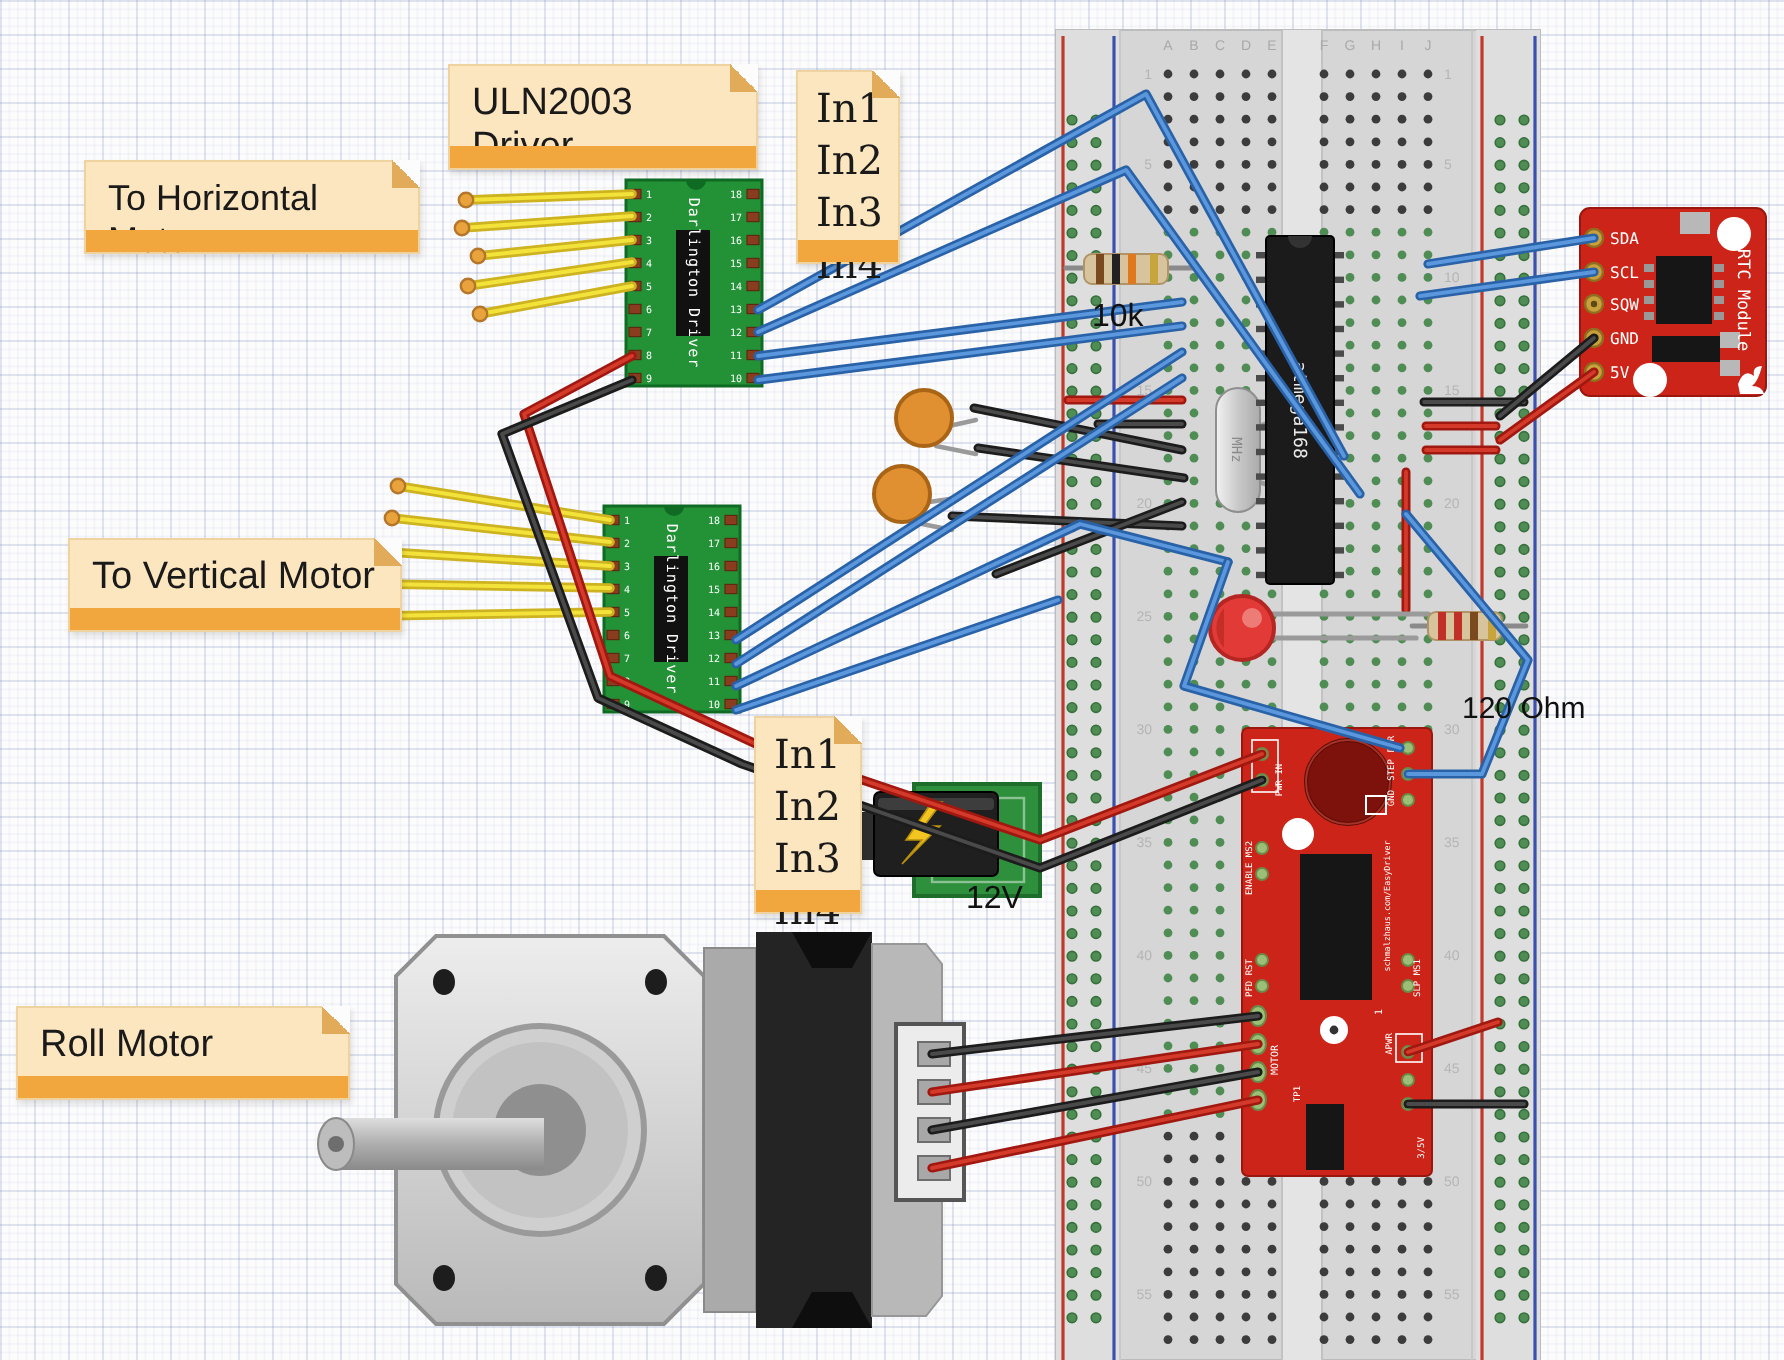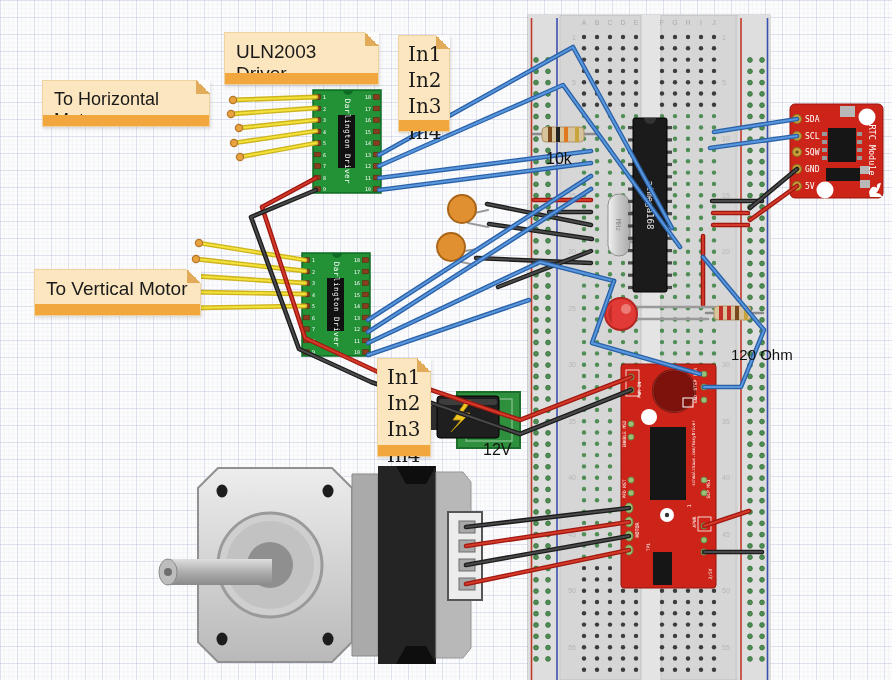--- a/index.html
+++ b/index.html
@@ -1312,6 +1312,11 @@
     <span class="bar"></span>
       <span class="fold"></span>
   </div>
+  <div class="note" style="left:8px;top:503px;width:165px;height:45px;">
+    <span class="txt">Roll Motor</span>
+    <span class="bar"></span>
+      <span class="fold"></span>
+  </div>
 
   <div class="floatlabel" id="lbl-10k">10k</div>
   <div class="floatlabel" id="lbl-220">120 Ohm</div>

